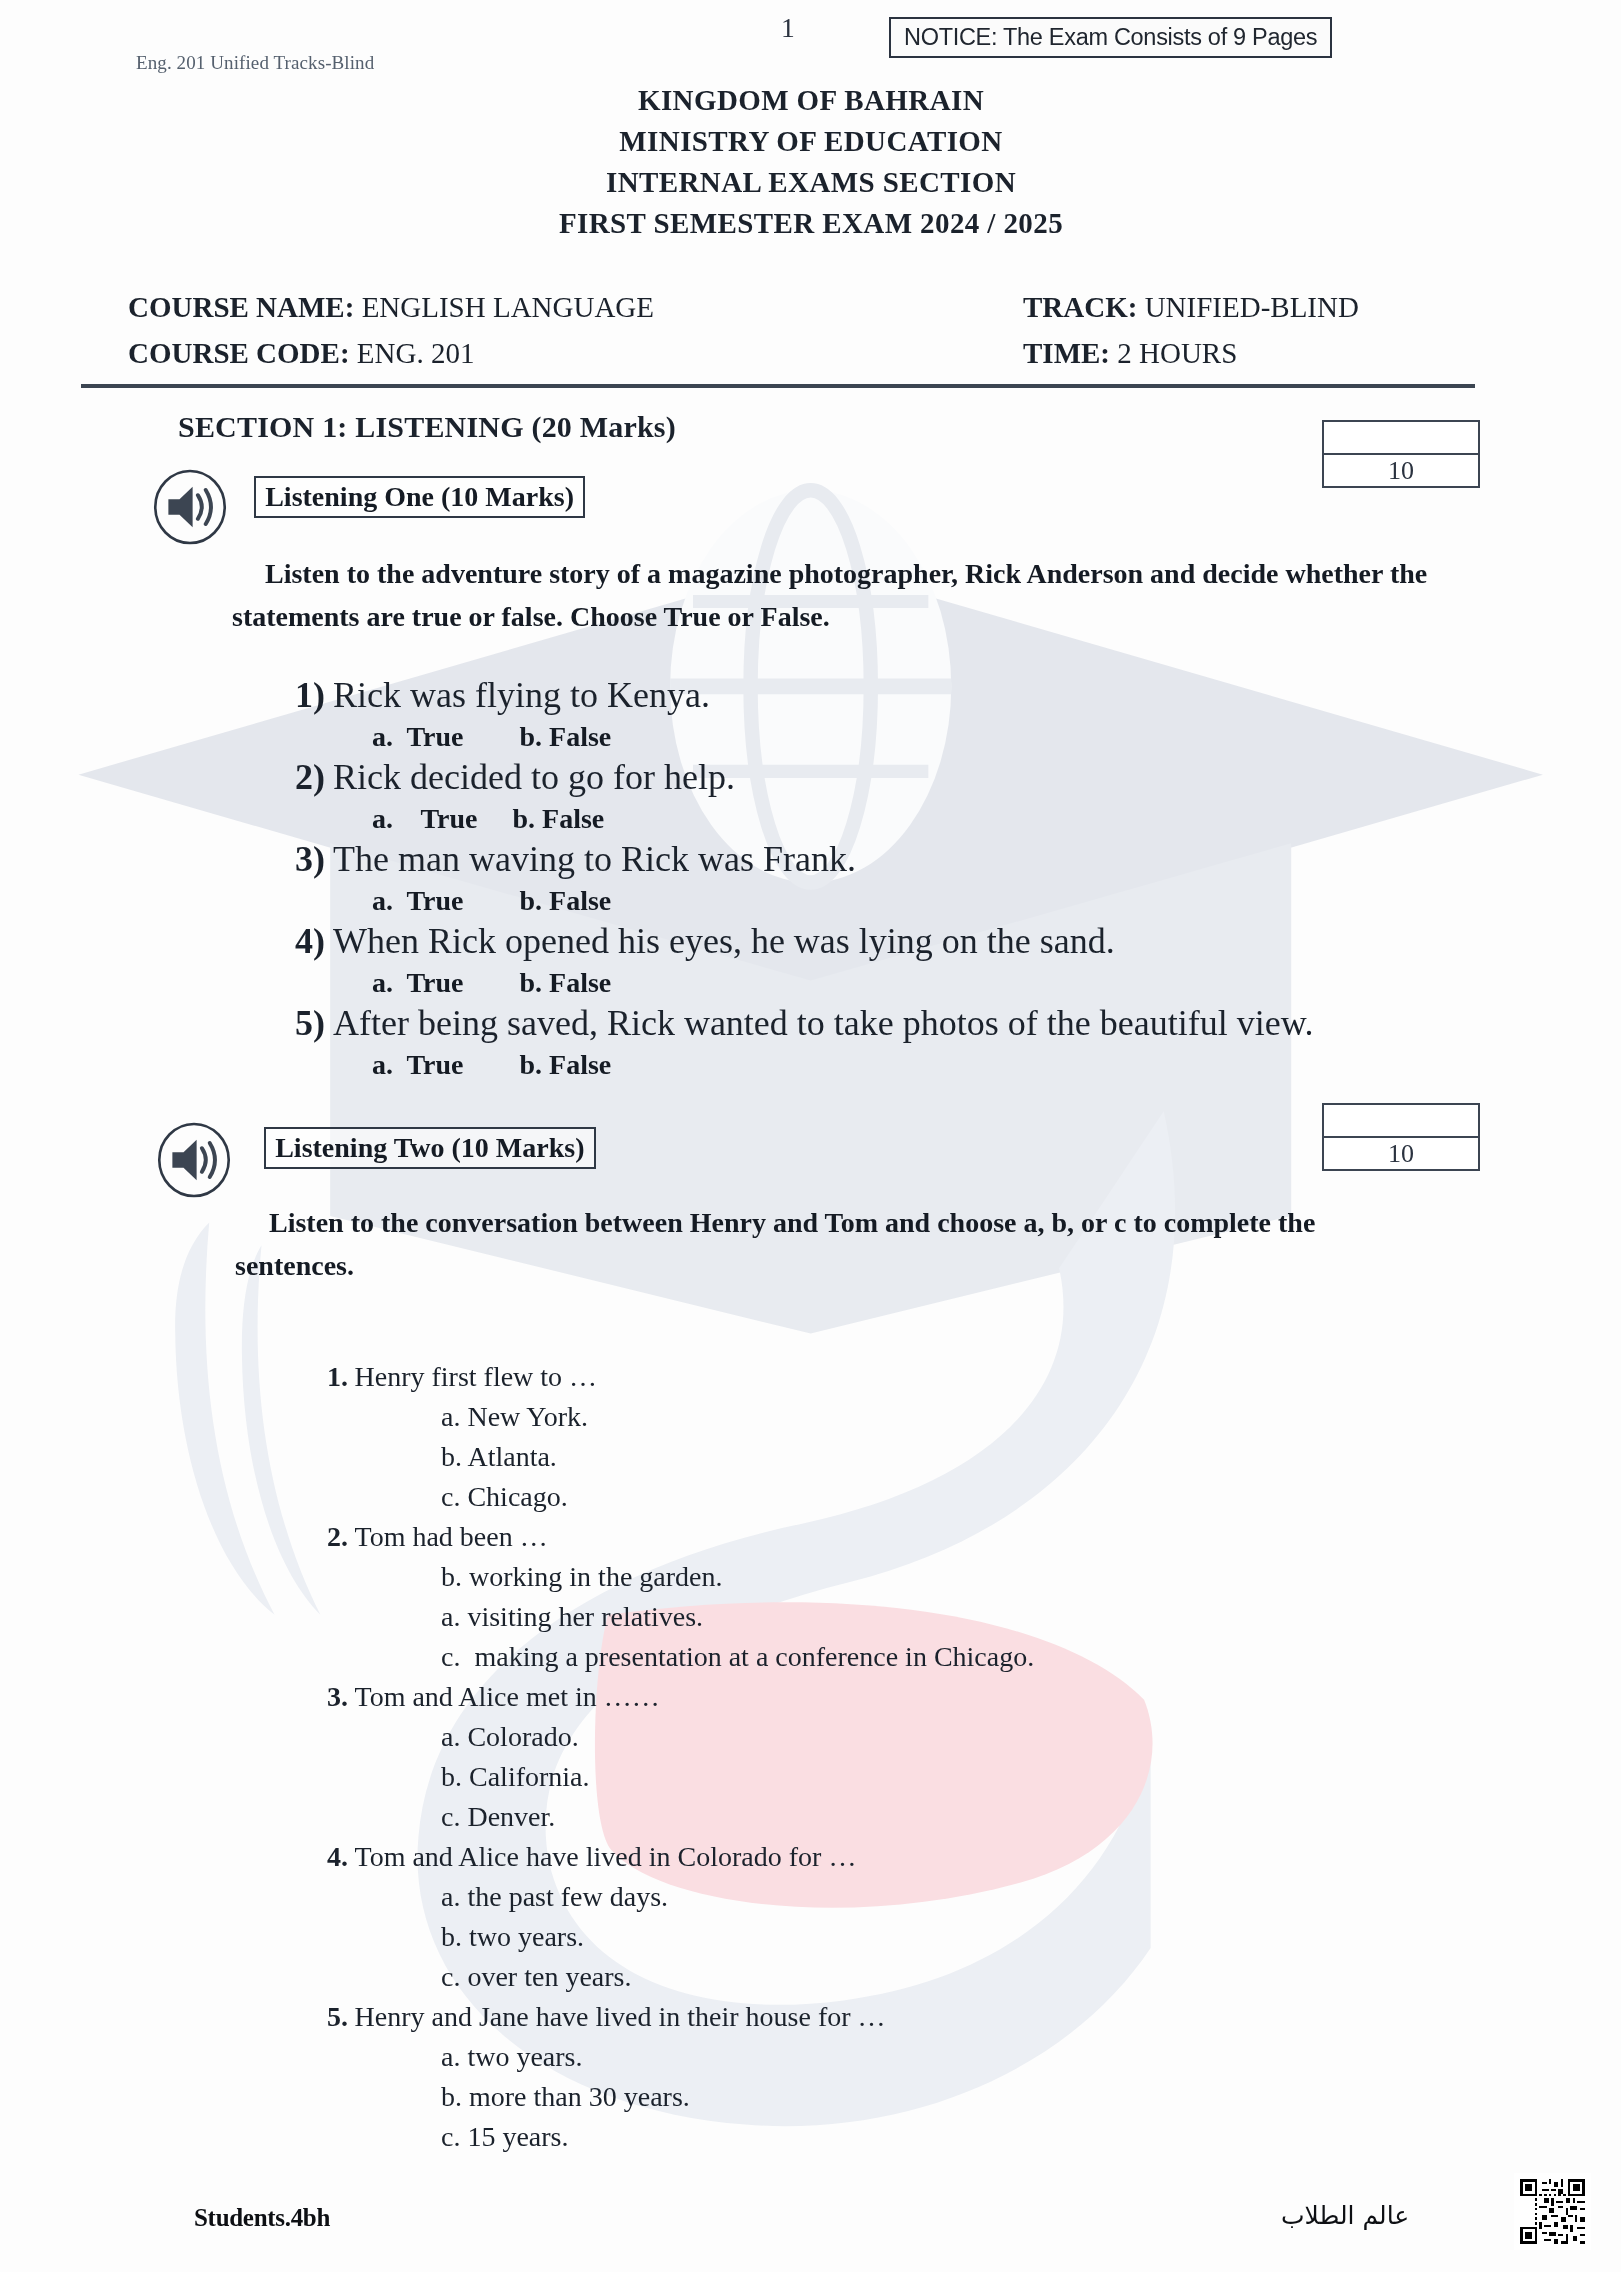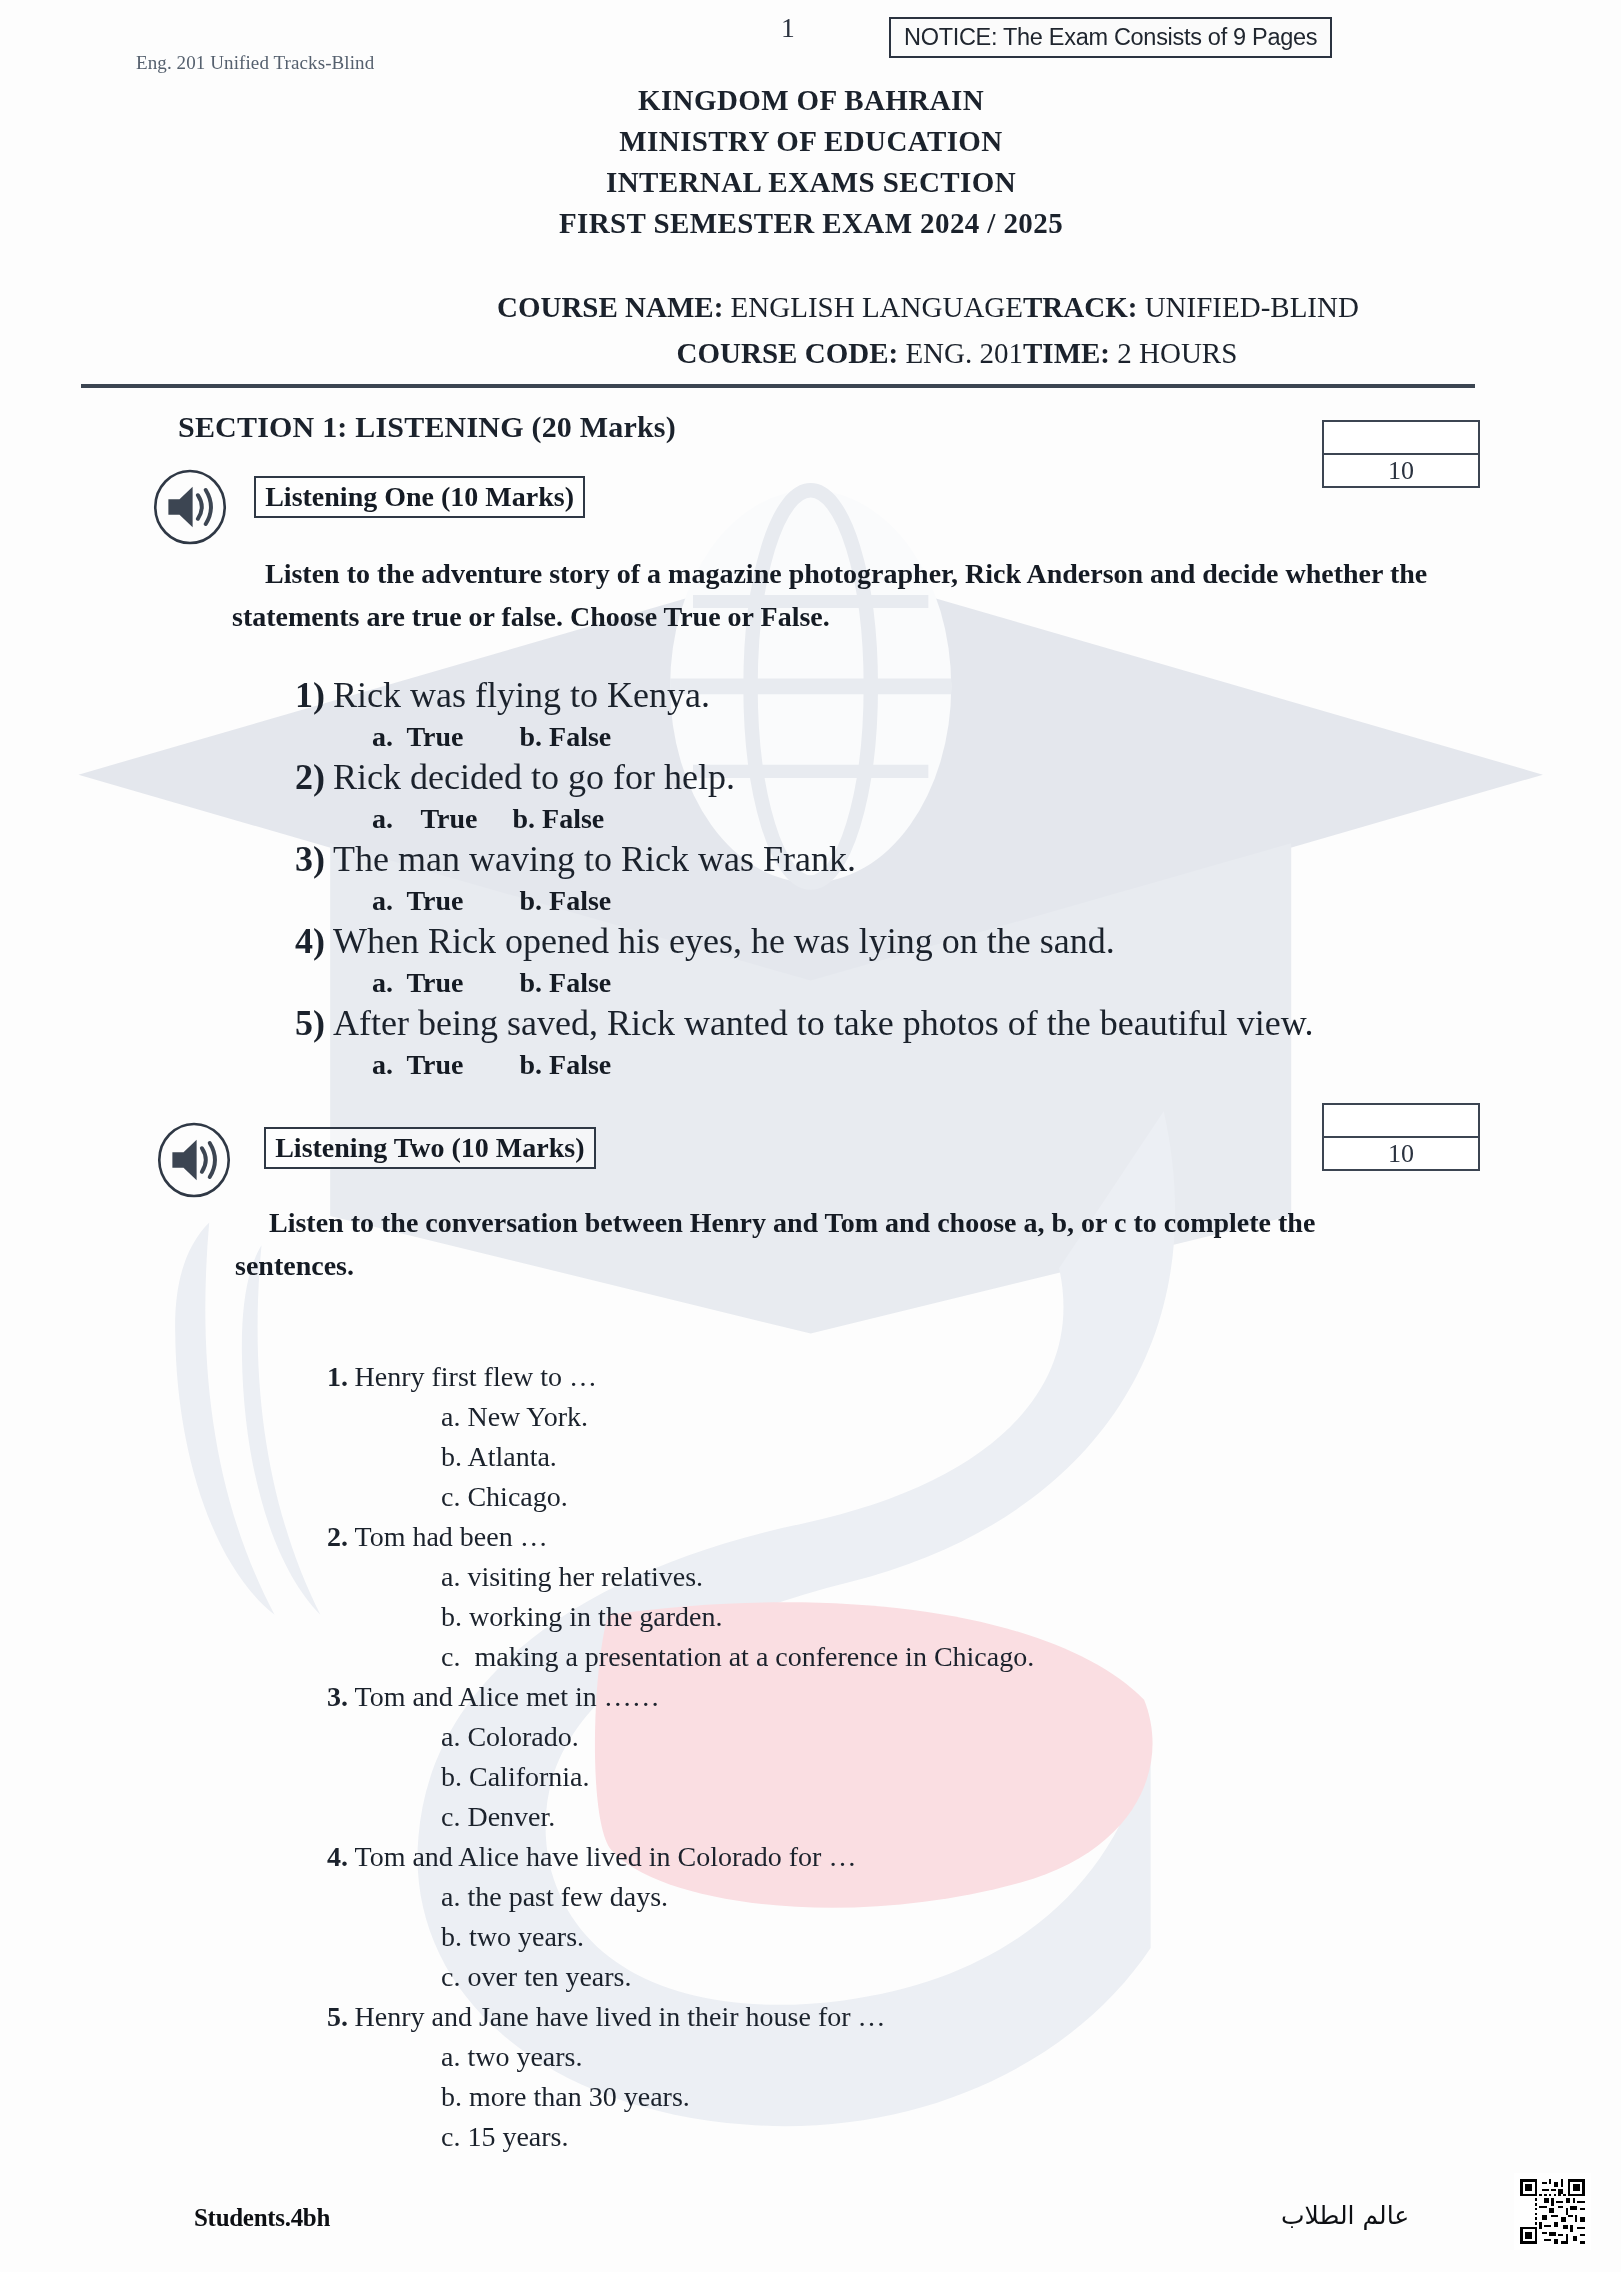--- a/index.html
+++ b/index.html
@@ -98,7 +98,6 @@
     display: flex;
     justify-content: flex-start;
     line-height: 46px;
-    text-align: right;
   }
   .course-cell {
     font-size: 29px;

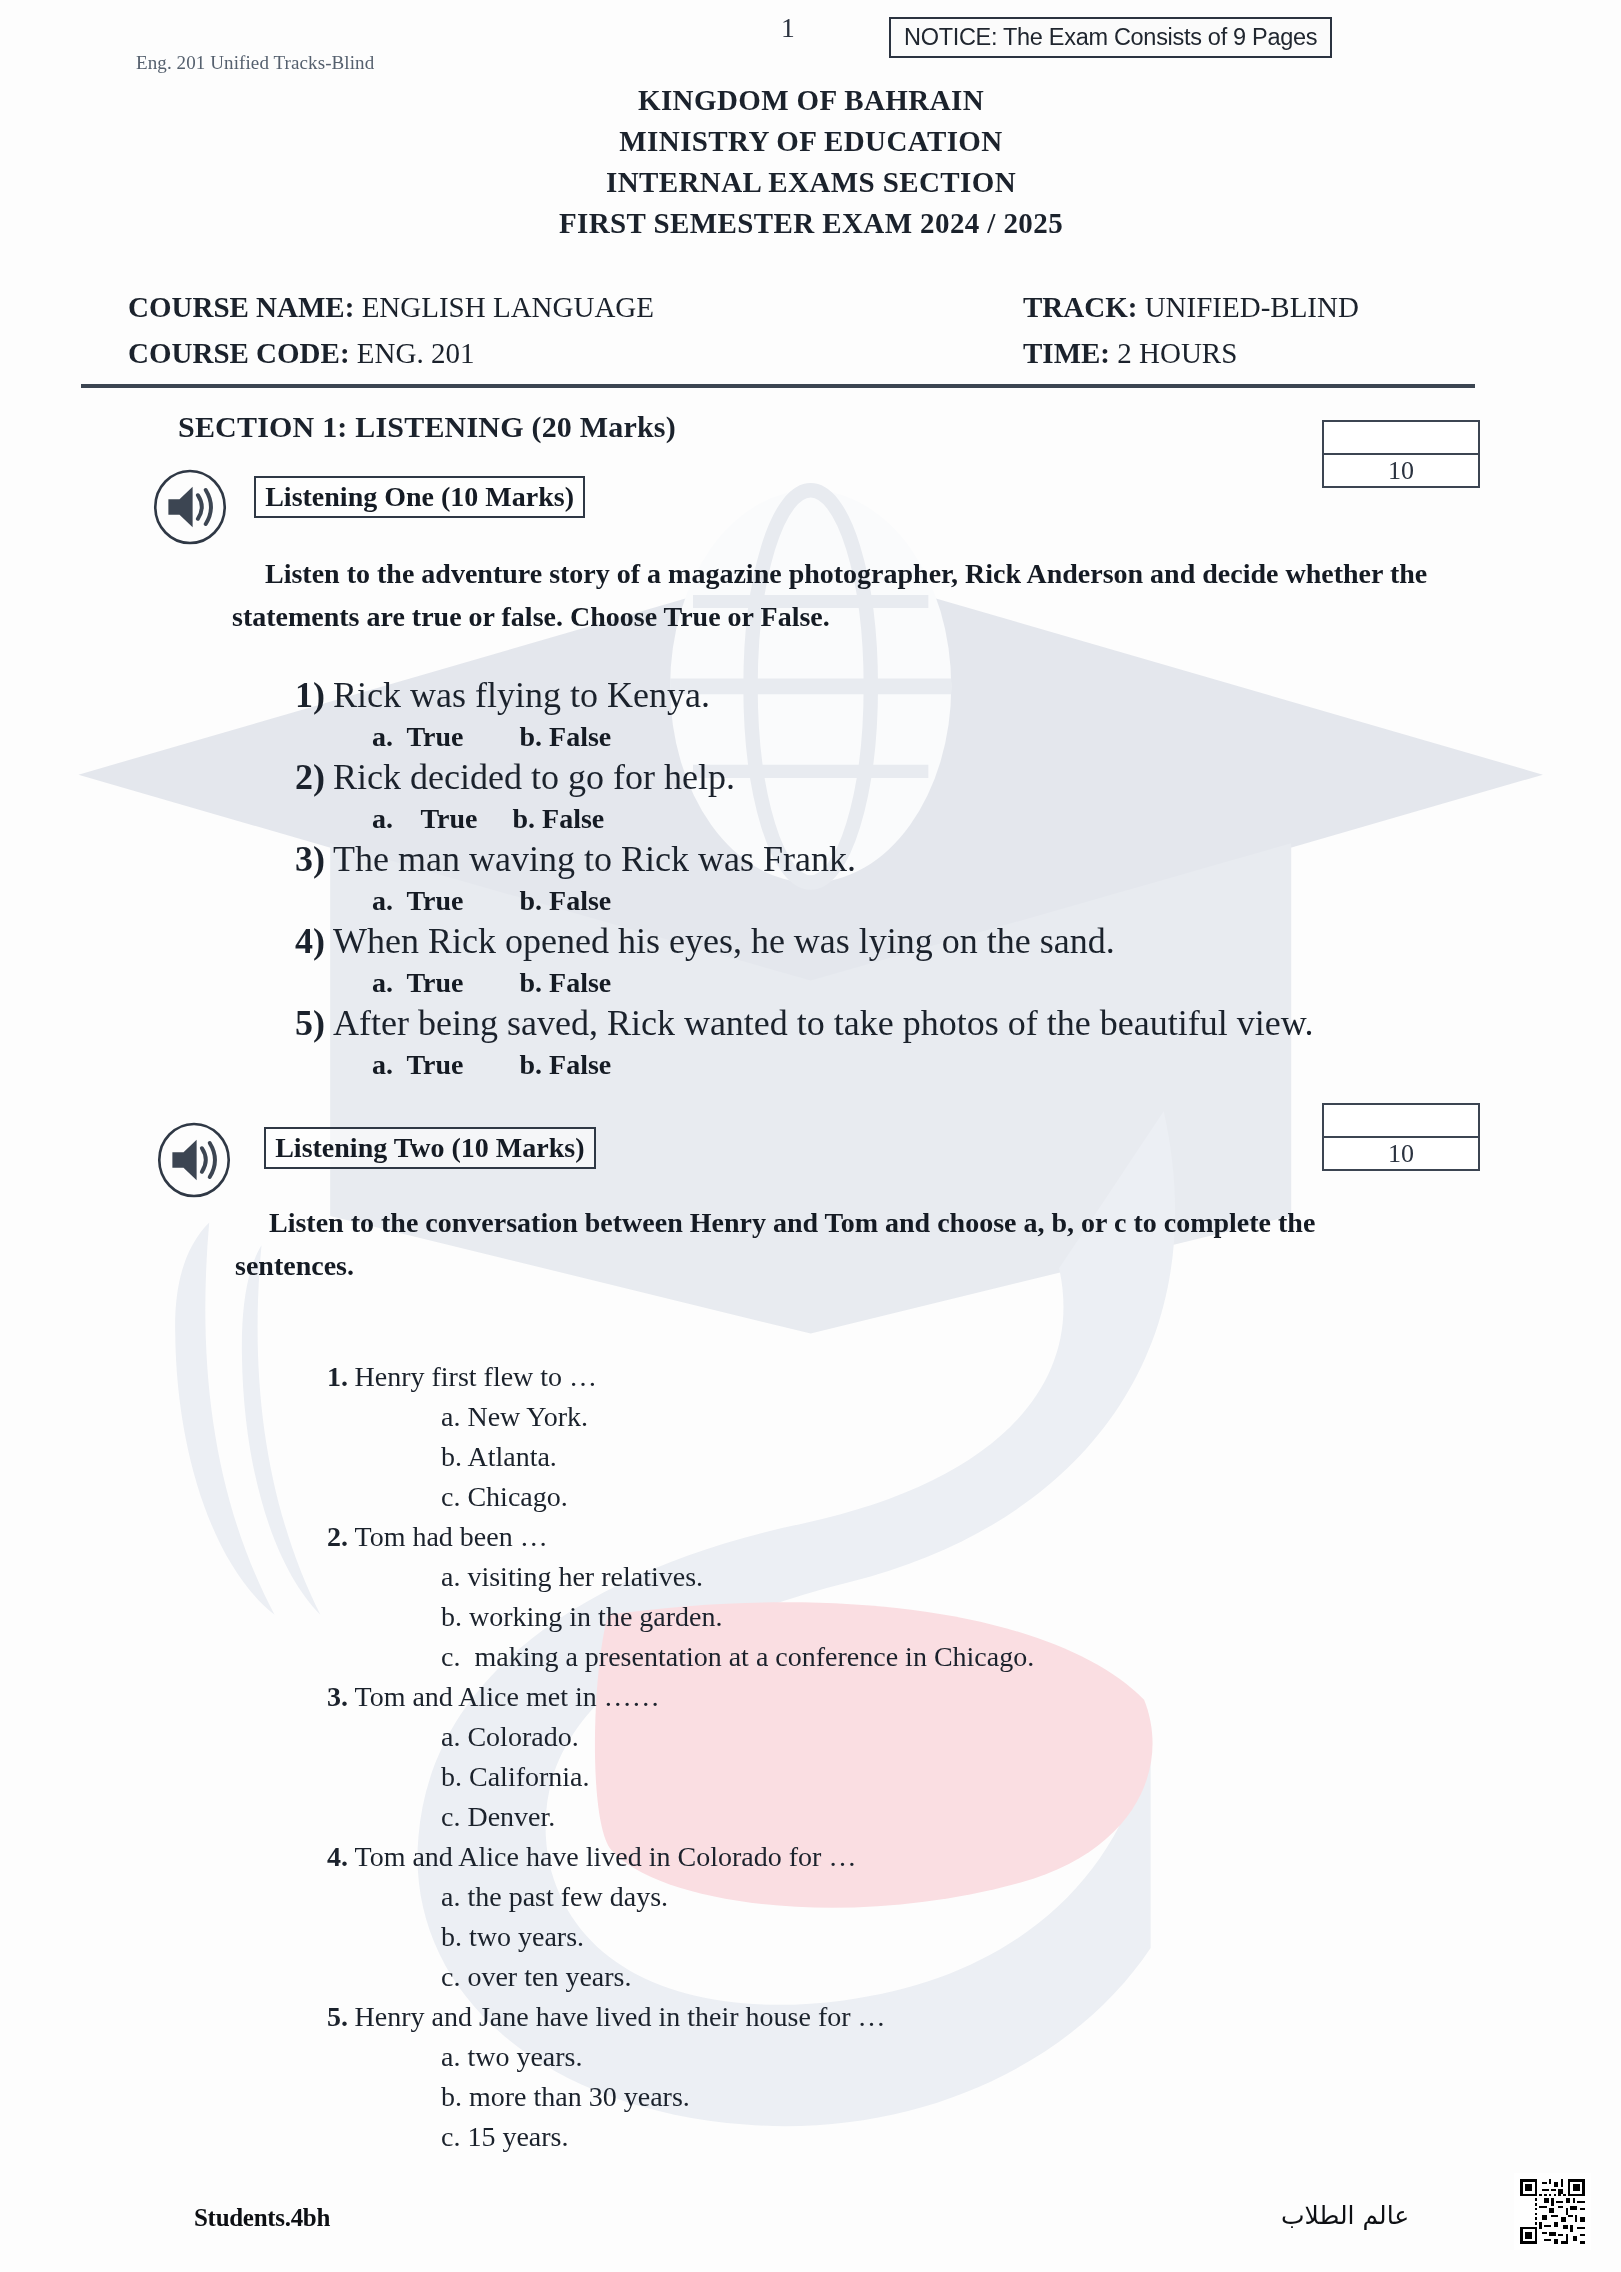--- a/index.html
+++ b/index.html
@@ -410,8 +410,8 @@
       <div class="opt">c. Chicago.</div>
 
       <div class="q"><span class="num">2.</span><span>Tom had been …</span></div>
+      <div class="opt">b. working in the garden.</div>
       <div class="opt">a. visiting her relatives.</div>
-      <div class="opt">b. working in the garden.</div>
       <div class="opt">c.  making a presentation at a conference in Chicago.</div>
 
       <div class="q"><span class="num">3.</span><span>Tom and Alice met in ……</span></div>

